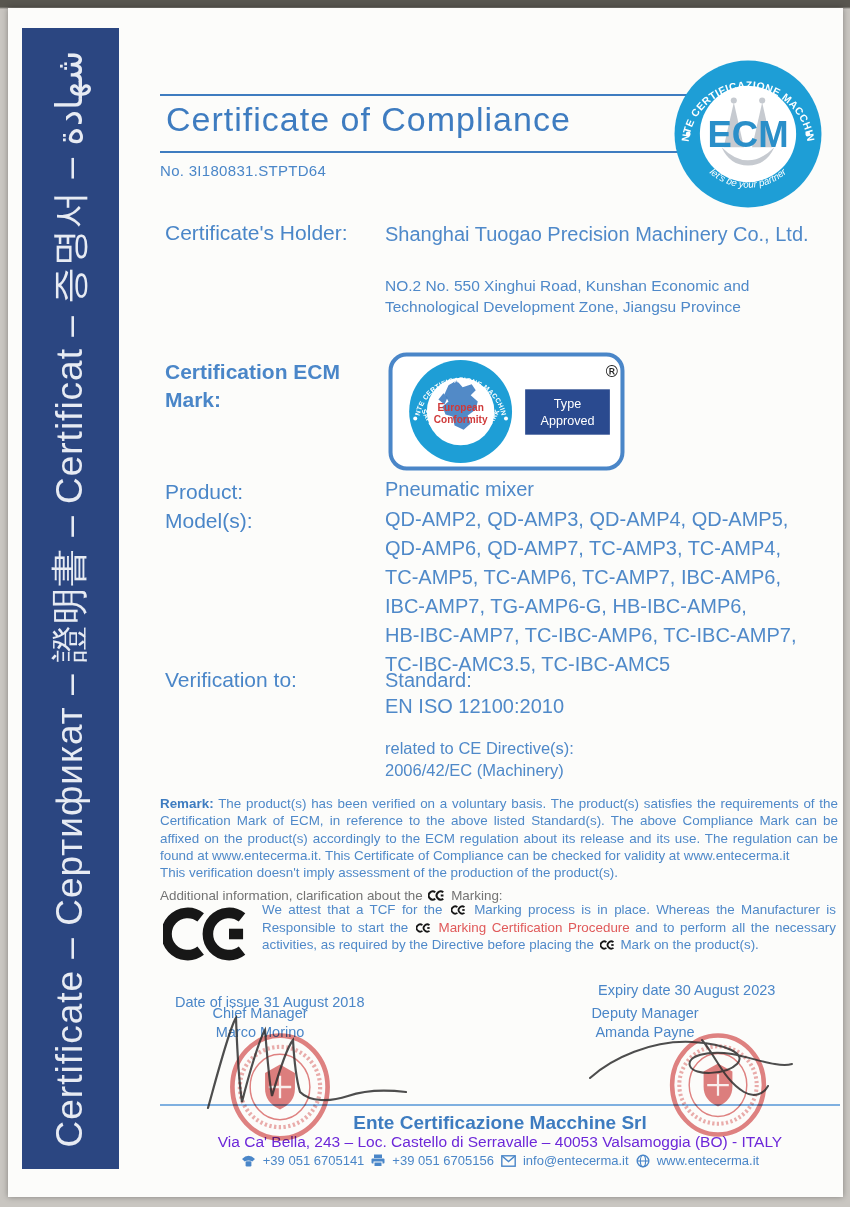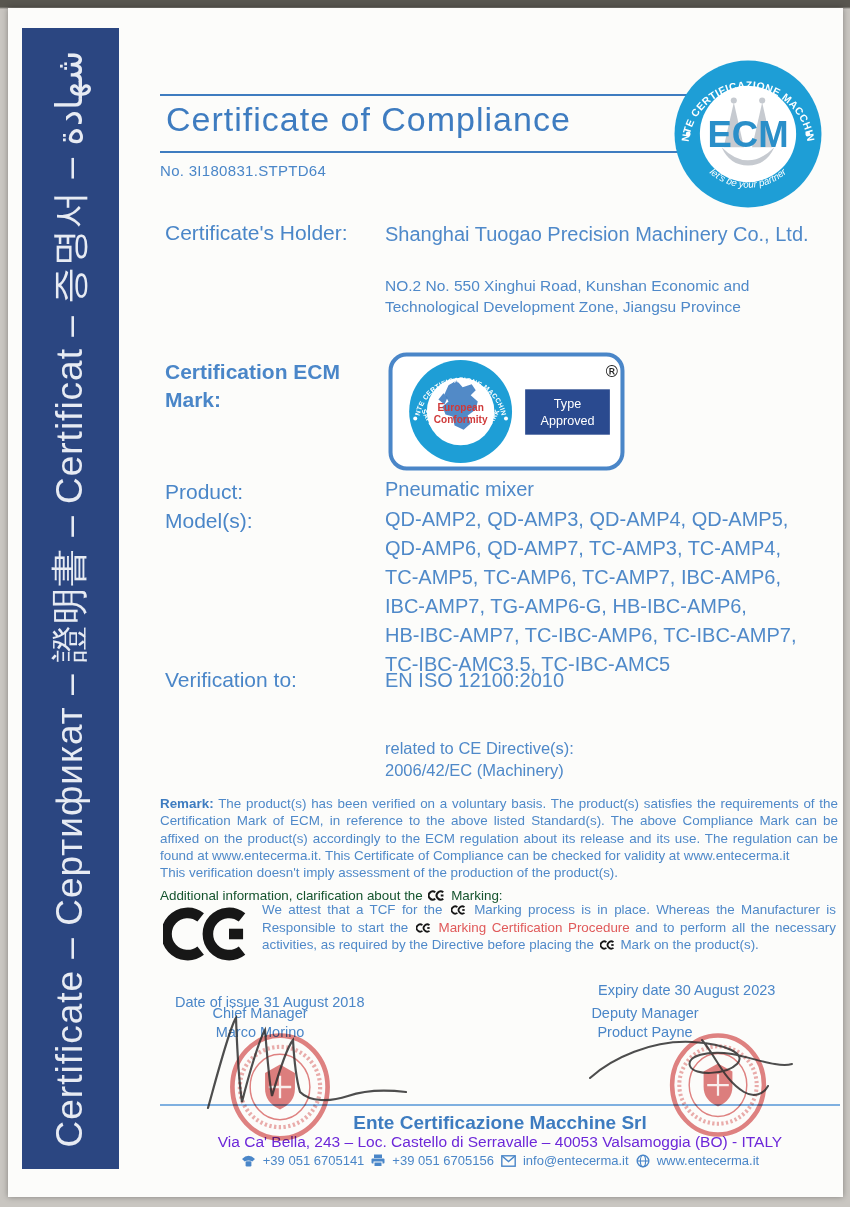--- a/index.html
+++ b/index.html
@@ -175,6 +175,7 @@
 
 <div class="abs label verif-label">Verification to:</div>
 <div class="abs value standard">
+  <div>Standard:</div>
   <div>EN ISO 12100:2010</div>
 </div>
 <div class="abs value directive">

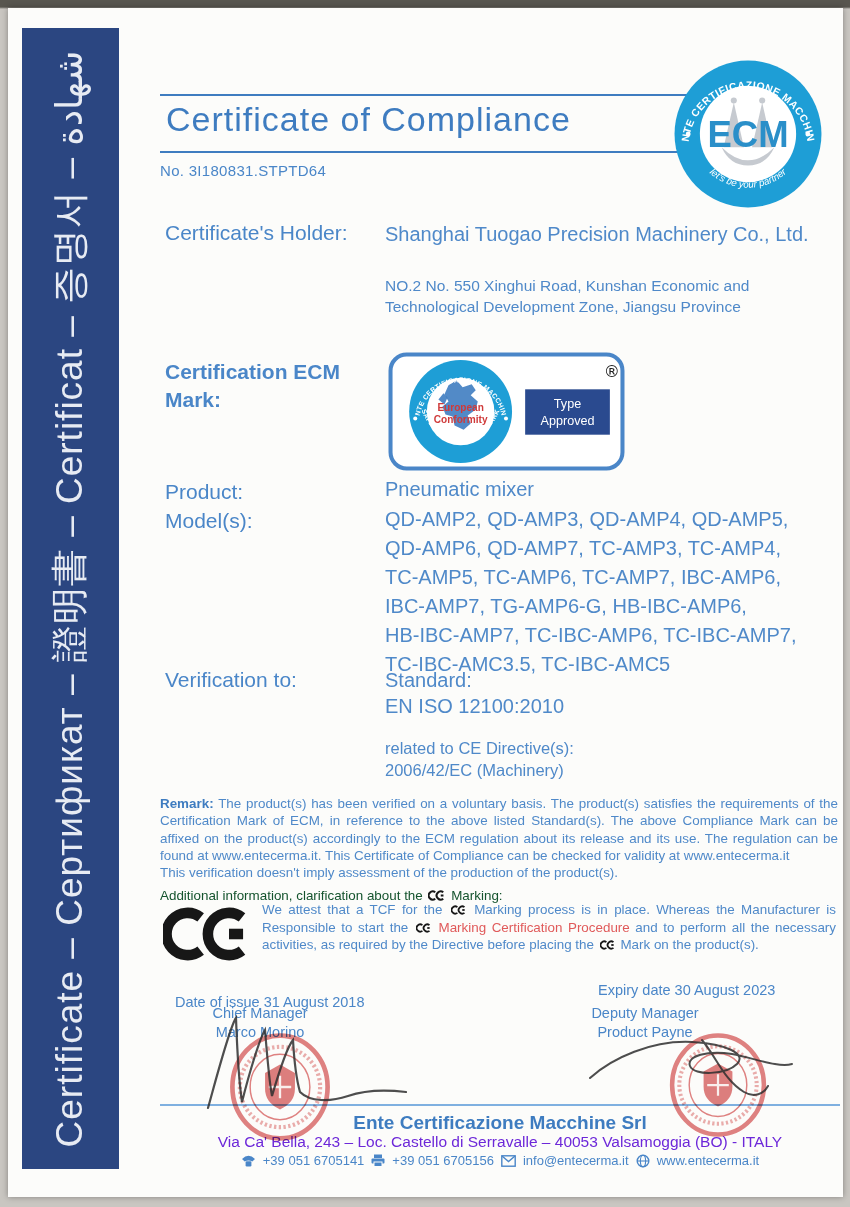--- a/index.html
+++ b/index.html
@@ -57,7 +57,7 @@
             color: #4f89c9; text-align: justify; }
   .remark b { color: #3e7cc0; }
 
-  .additional { left: 160px; top: 888px; width: 600px; font-size: 13.4px; color: #14532d; }
+  .additional { left: 160px; top: 888px; width: 600px; font-size: 13.4px; color: #737373; }
   .ce-large { left: 163px; top: 903px; }
   .ce-para { left: 262px; top: 901px; width: 574px; font-size: 13.4px; line-height: 17.6px;
              color: #4f89c9; text-align: justify; }

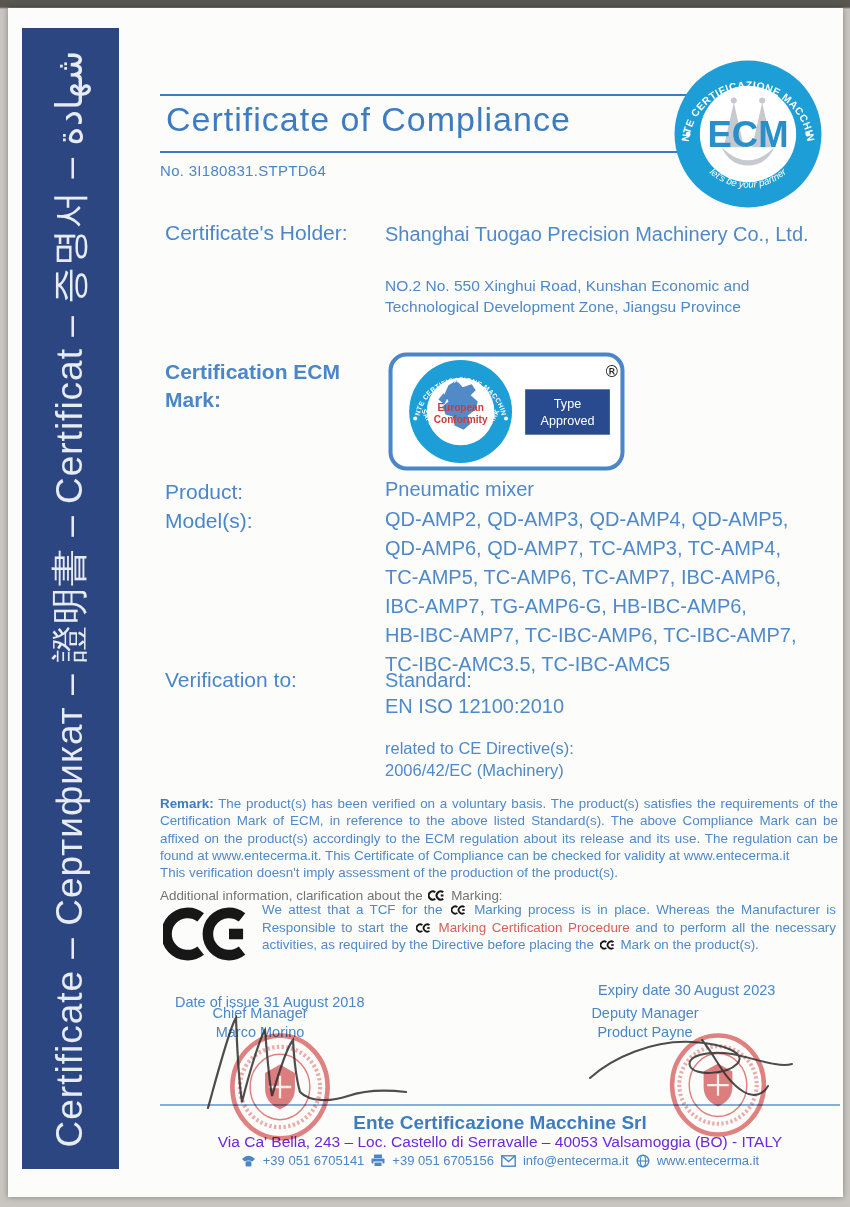--- a/index.html
+++ b/index.html
@@ -230,7 +230,7 @@
 </div>
 <div class="abs manager deputy">
   <div>Deputy Manager</div>
-  <div>Product Payne</div>
+  <div>Amanda Payne</div>
 </div>
 
 <svg class="abs stamp stamp-left" width="112" height="118" viewBox="0 0 120 124">

